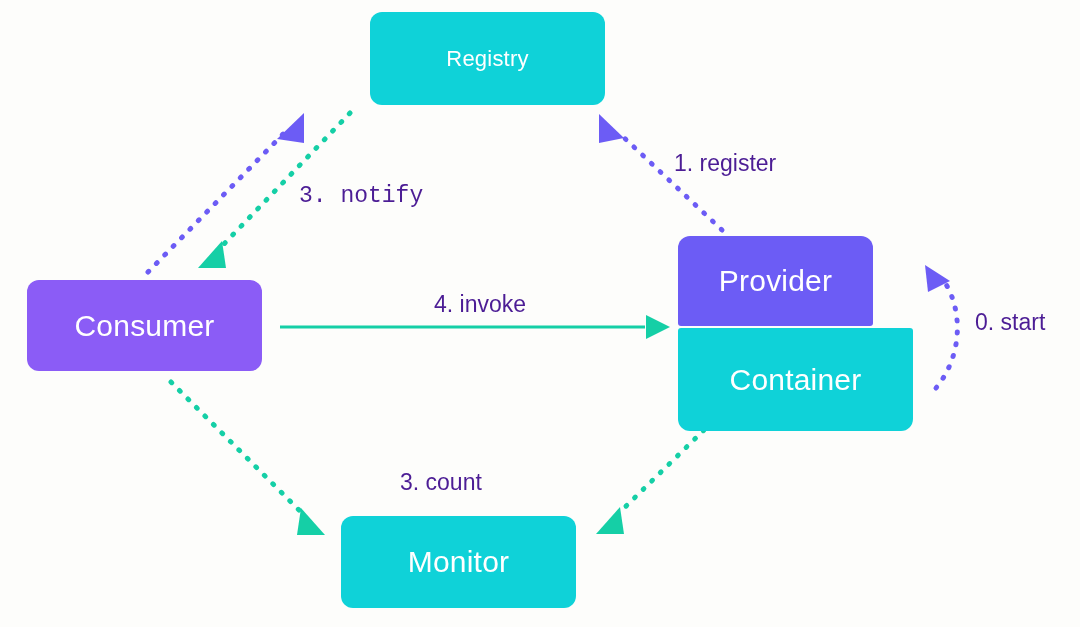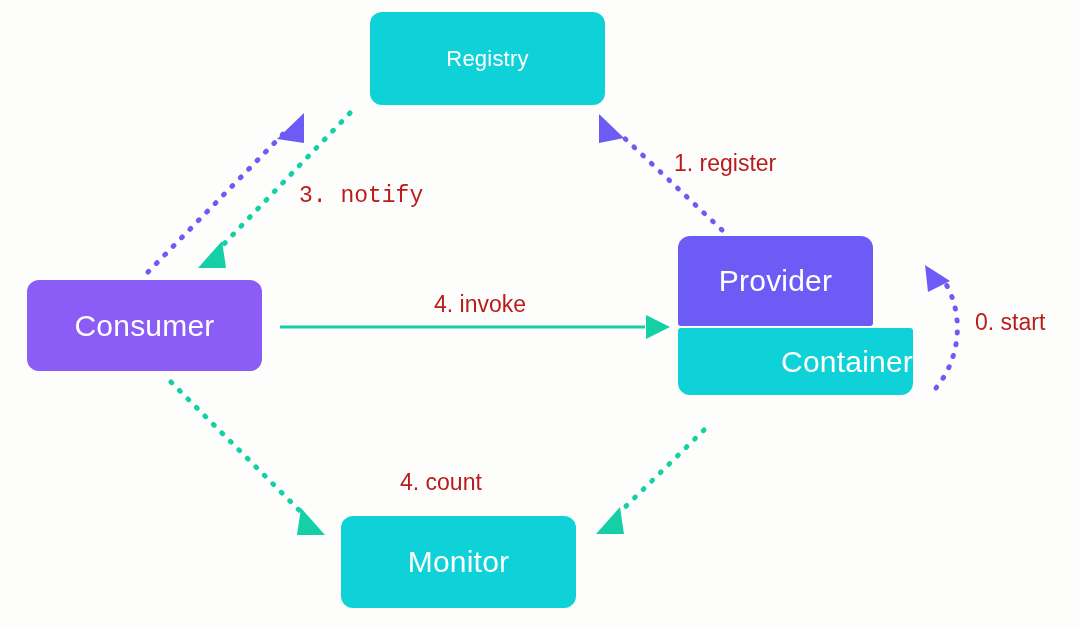--- a/index.html
+++ b/index.html
@@ -67,7 +67,7 @@
   }
   .edge-label {
     position: absolute;
-    color: #b91c1c;
+    color: #4c1d95;
     font-size: 23px;
     white-space: nowrap;
     user-select: none;

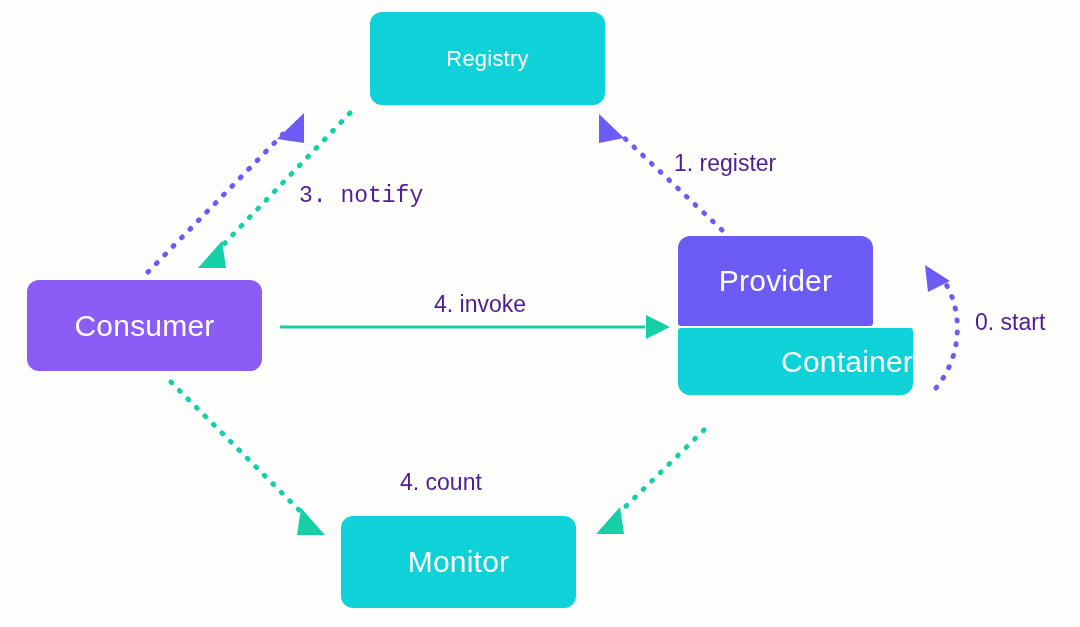--- a/index.html
+++ b/index.html
@@ -59,11 +59,10 @@
     font-size: 30px;
   }
   .node-container {
-    left: 678px; top: 328px; width: 235px; height: 67px;
+    left: 678px; top: 328px; width: 235px; height: 103px;
     background: #0fd2d8;
     border-radius: 3px 3px 12px 12px;
     font-size: 30px;
-    justify-content: flex-end;
   }
   .edge-label {
     position: absolute;

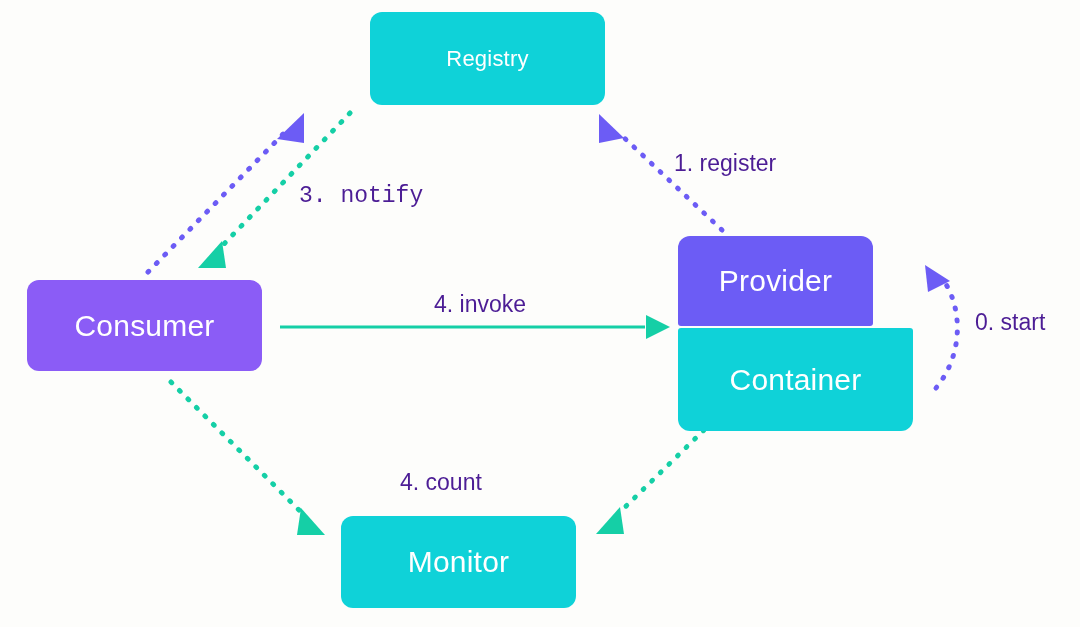--- a/index.html
+++ b/index.html
@@ -146,7 +146,7 @@
   <div class="edge-label lbl-register">1. register</div>
   <div class="edge-label lbl-notify">3. notify</div>
   <div class="edge-label lbl-invoke">4. invoke</div>
-  <div class="edge-label lbl-count">4. count</div>
+  <div class="edge-label lbl-count">3. count</div>
 
 </div>
 

